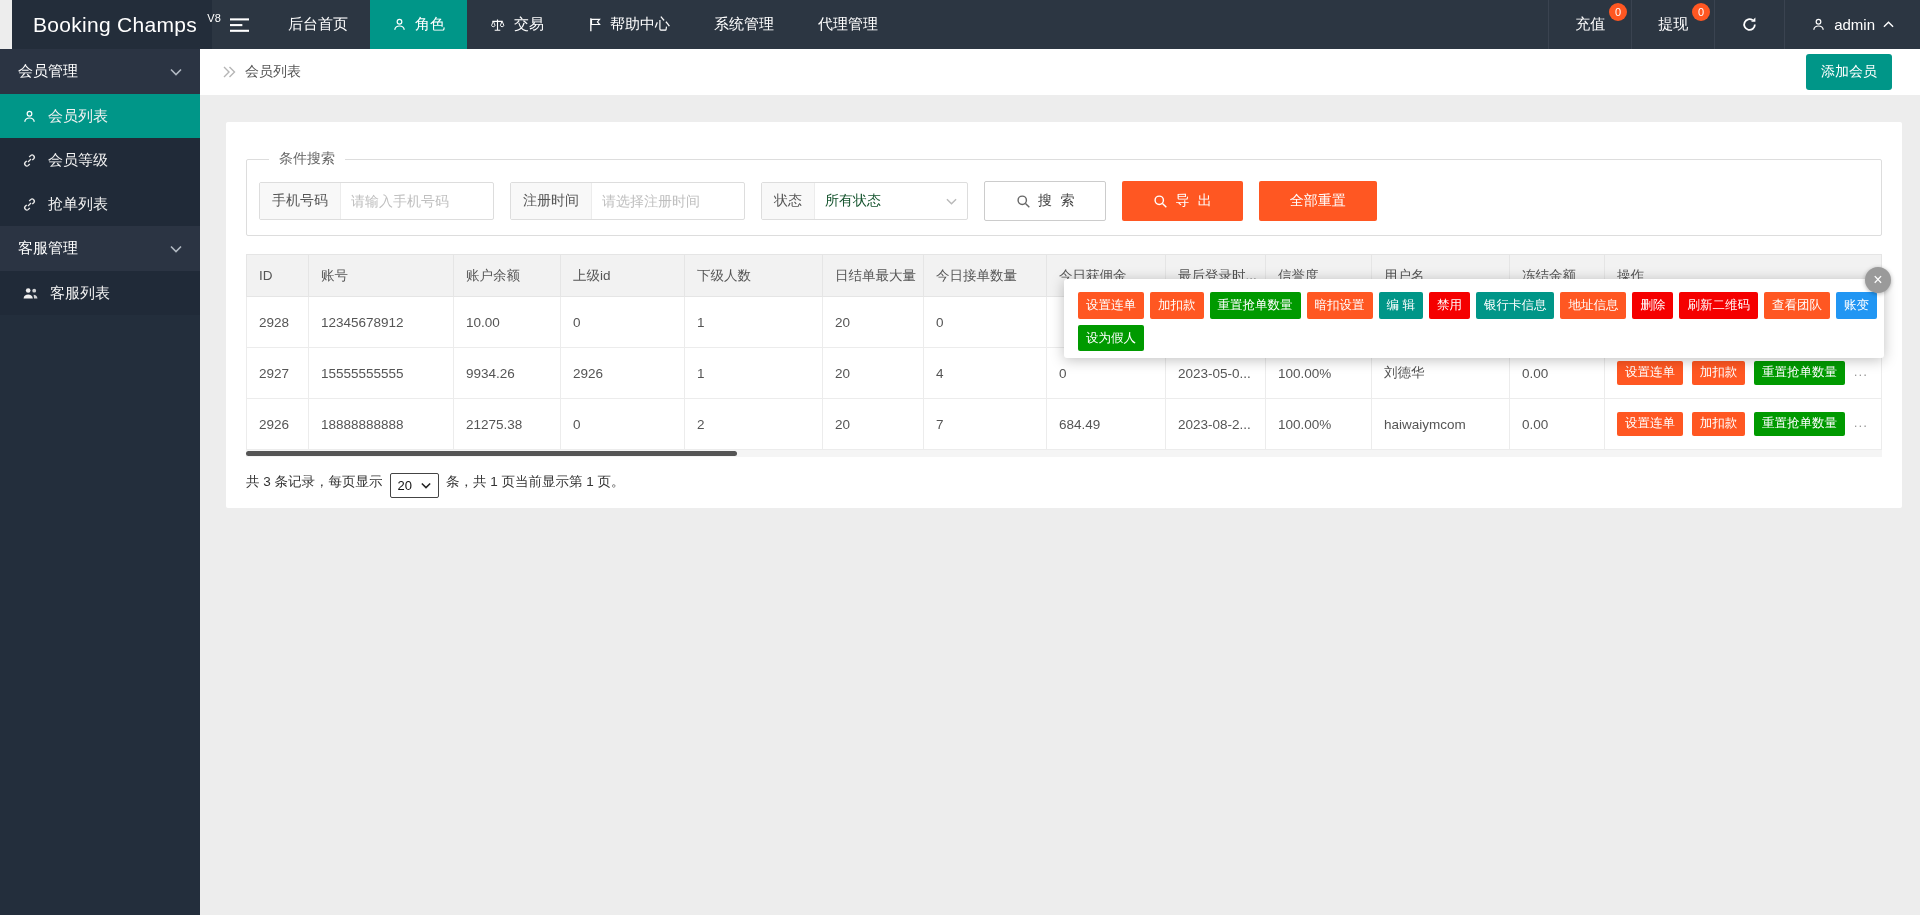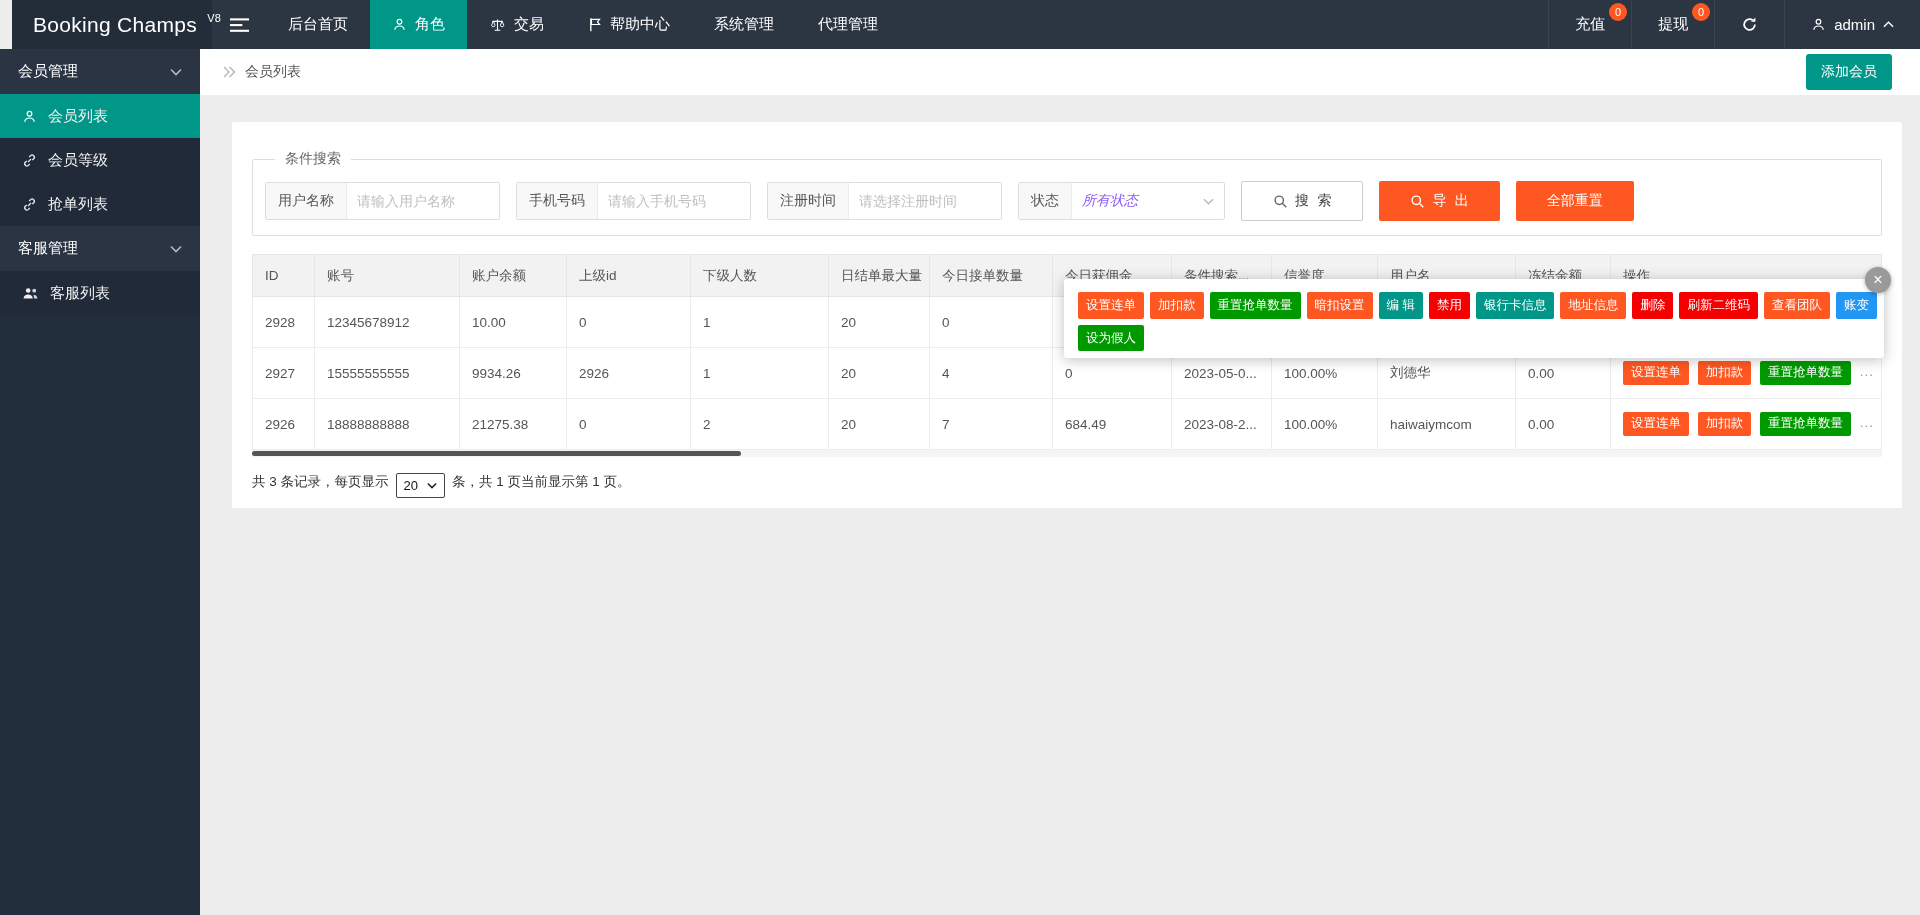--- a/index.html
+++ b/index.html
@@ -36,7 +36,7 @@
 
   
   .main { position:absolute; top:95px; left:200px; right:0; bottom:0; background:#ededed; }
-  .card { position:absolute; left:32px; right:18px; top:27px; height:386px; background:#fff; border-radius:2px; }
+  .card { position:absolute; left:26px; right:18px; top:27px; height:386px; background:#fff; border-radius:2px; }
 
   fieldset.search { margin:28px 20px 0 20px; border:1px solid #ddd; border-radius:2px; padding:13px 14px 14px 12px; }
   fieldset.search legend { font-size:14px; color:#666; padding:0 10px; margin-left:10px; }

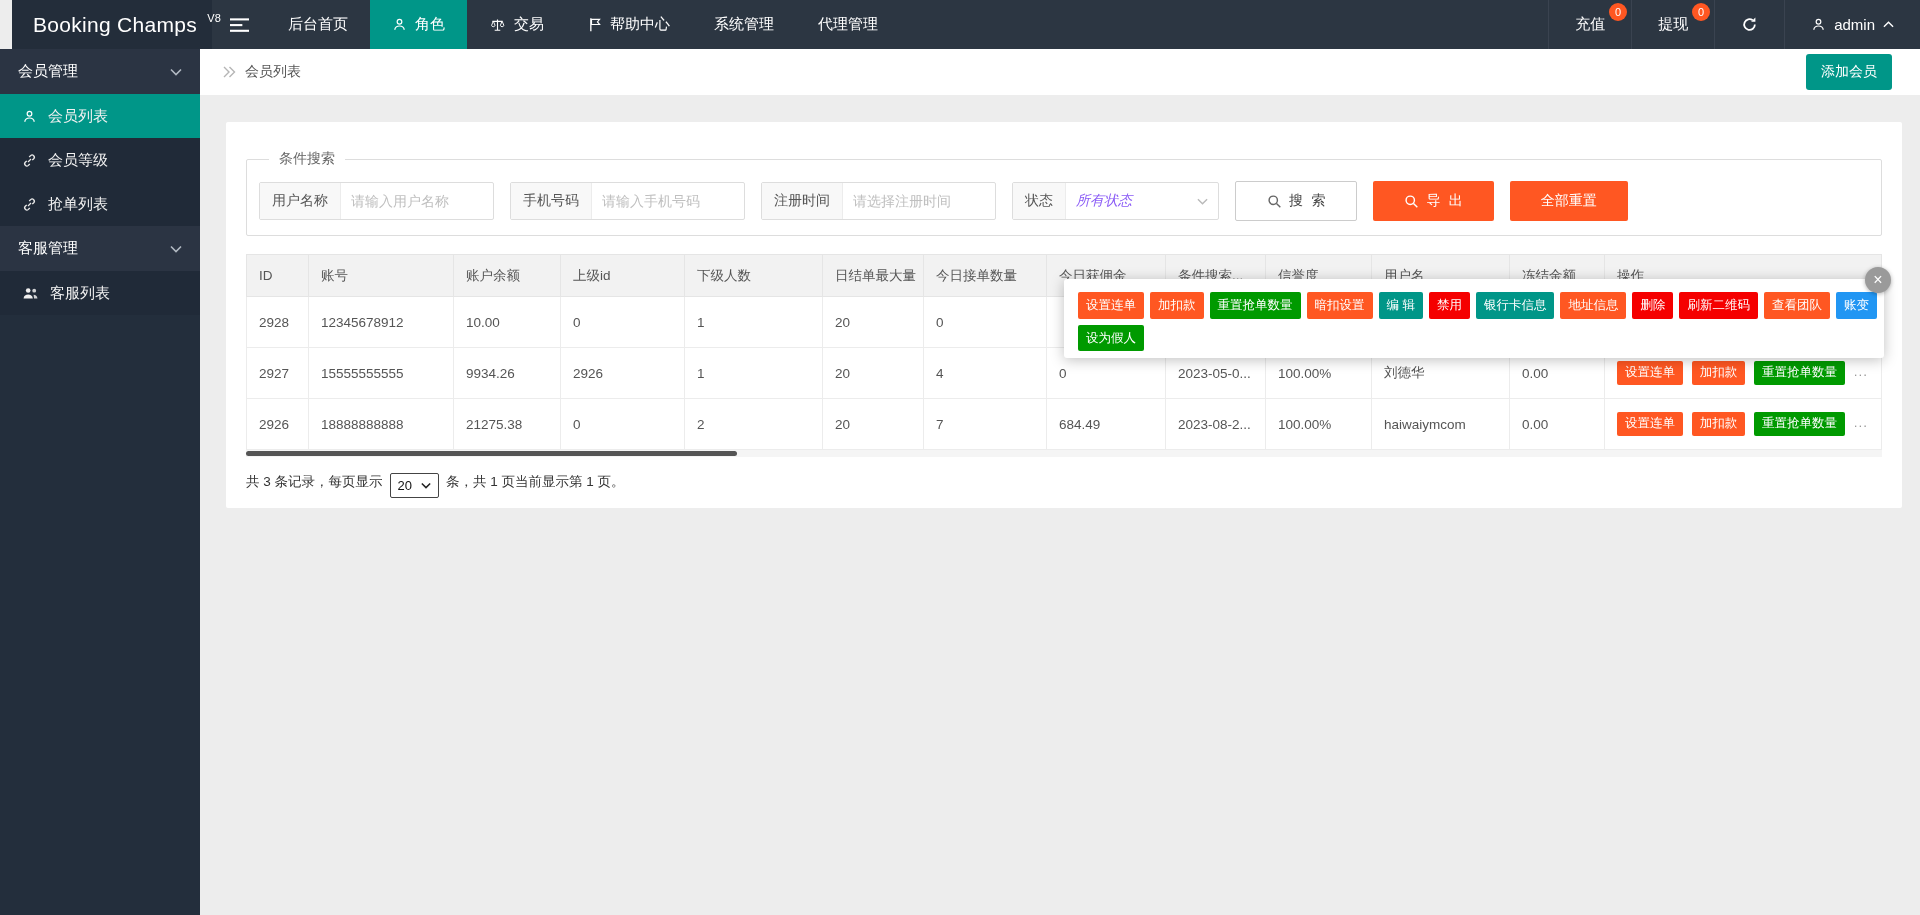--- a/index.html
+++ b/index.html
@@ -233,10 +233,6 @@
       <legend>条件搜索</legend>
       <div class="filters">
 
-        <div class="igroup">
-          <span class="ilabel">用户名称</span>
-          <input type="text" placeholder="请输入用户名称" style="">
-        </div>
 
         <div class="igroup">
           <span class="ilabel">手机号码</span>

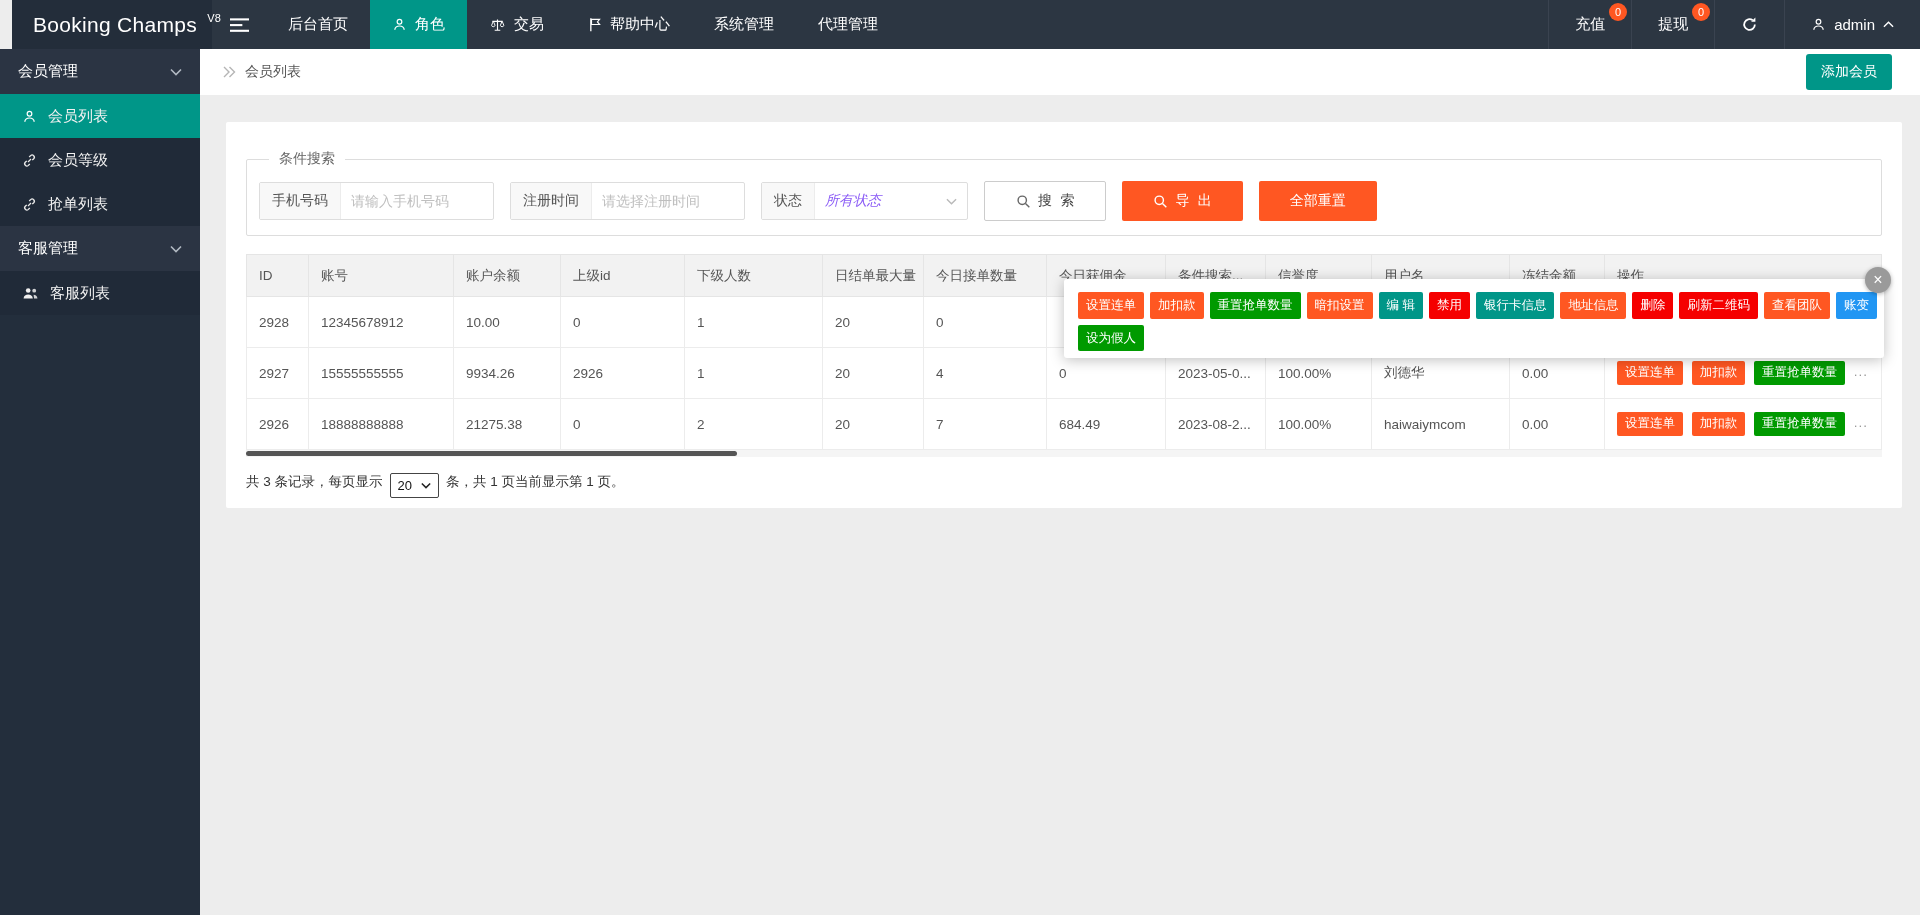--- a/index.html
+++ b/index.html
@@ -45,7 +45,7 @@
   .ilabel { display:flex; align-items:center; padding:0 12px; background:#f8f8f8; color:#555; font-size:14px; border-right:1px solid #ececec; white-space:nowrap; }
   .igroup input { border:none; outline:none; padding:0 10px; font-size:14px; width:152px; color:#333; font-family:inherit; background:transparent; }
   .igroup input::placeholder { color:#bfbfbf; }
-  .selbox { display:flex; align-items:center; justify-content:space-between; width:152px; padding:0 10px; color:#8b5cf6; font-size:14px; cursor:pointer;font-style:italic; }
+  .selbox { display:flex; align-items:center; justify-content:space-between; width:152px; padding:0 10px; color:#14532d; font-size:14px; cursor:pointer; }
   .btn { height:40px; display:inline-flex; align-items:center; gap:7px; border-radius:2px; font-size:14px; padding:0 31px; cursor:pointer; border:none; font-family:Liberation Mono, monospace; white-space:nowrap; }
   .btn.white { background:#fff; border:1px solid #ccc; color:#444; }
   .btn.orange { background:#ff5722; color:#fff; }

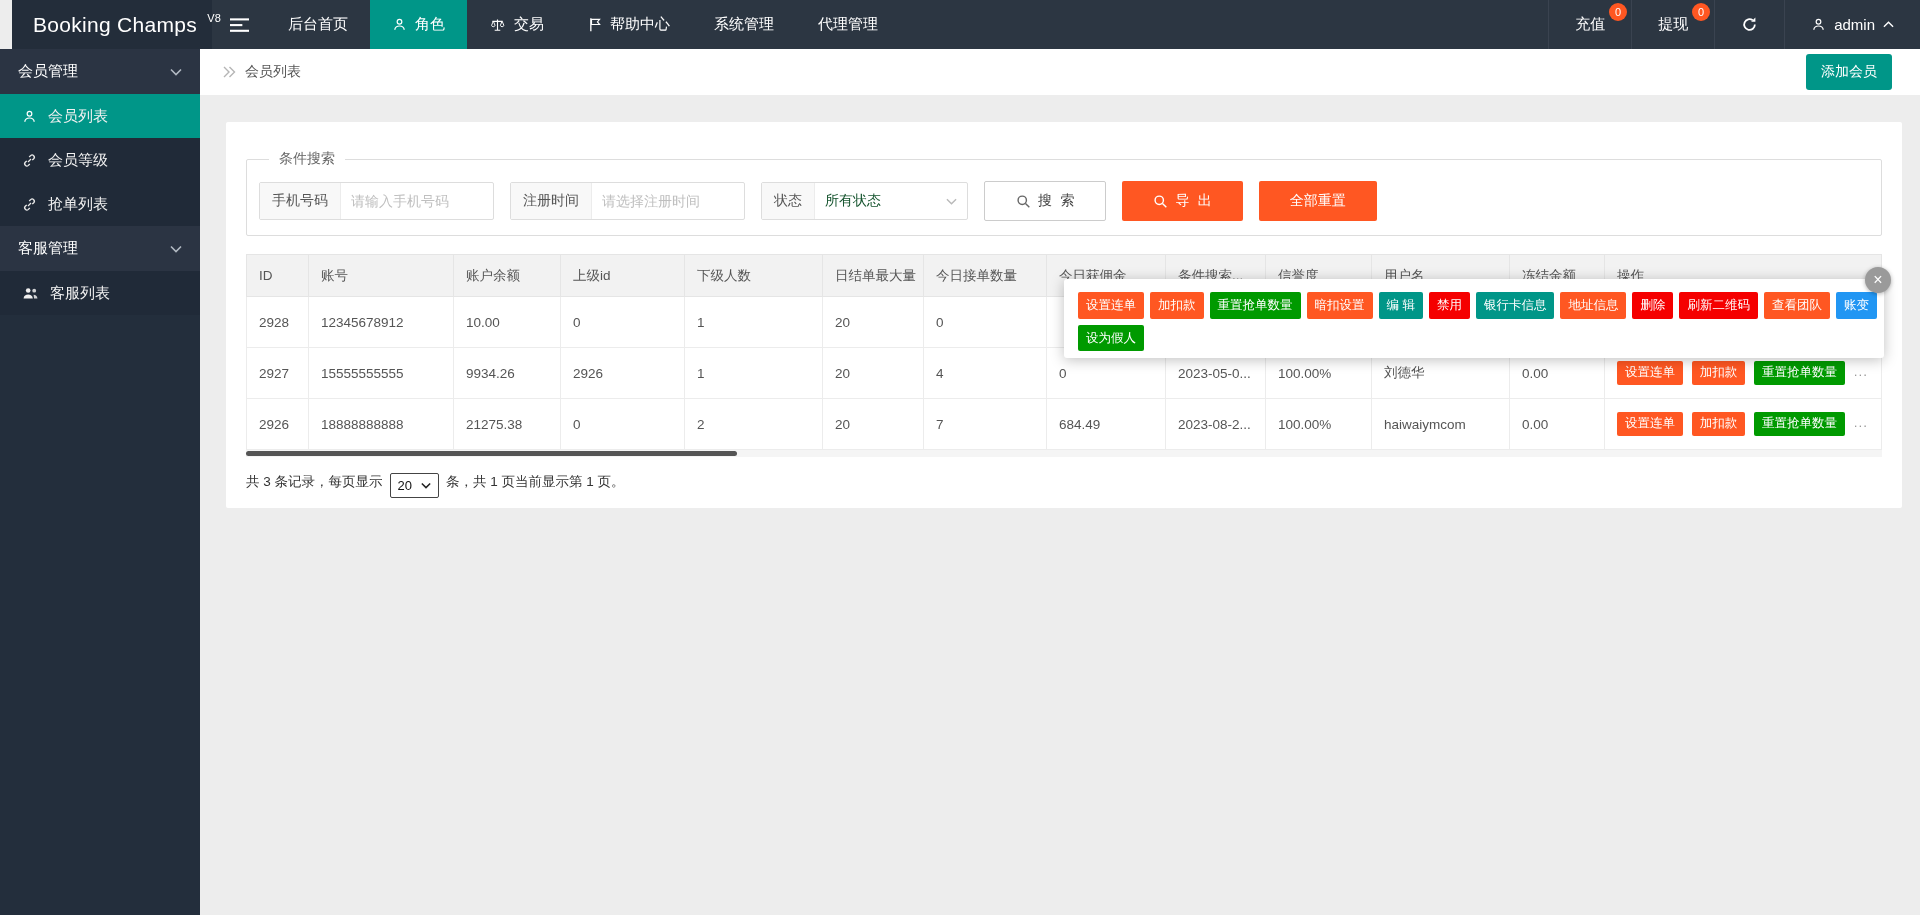--- a/index.html
+++ b/index.html
@@ -309,7 +309,7 @@
             <th>日结单最大量</th>
             <th>今日接单数量</th>
             <th>今日获佣金</th>
-            <th>条件搜索...</th>
+            <th>最后登录时...</th>
             <th>信誉度</th>
             <th>用户名</th>
             <th>冻结金额</th>

